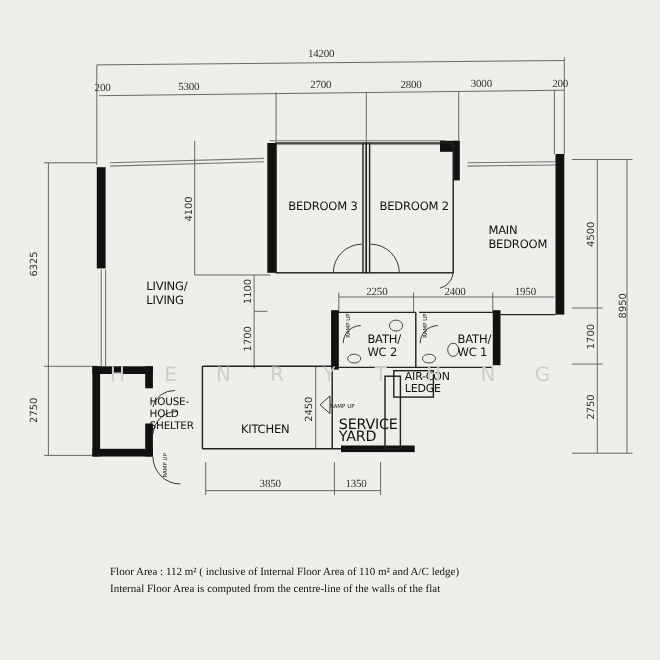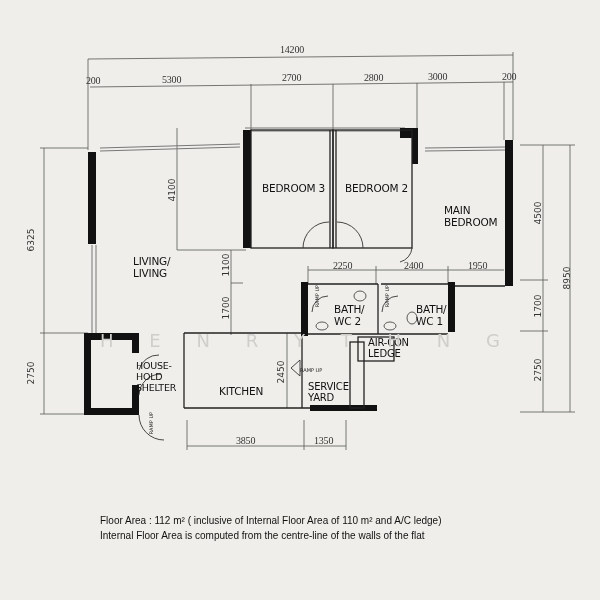--- a/index.html
+++ b/index.html
@@ -170,7 +170,7 @@
     <div>LEDGE</div>
   </div>
   <div class="room" style="left:219px;top:370px;margin-top:15px;">KITCHEN</div>
-  <div class="room" style="left:308px;top:381px;font-size:10px;line-height:11px;">
+  <div class="room" style="left:308px;top:381px;font-size:13px;line-height:11px;">
     <div>SERVICE</div>
     <div>YARD</div>
   </div>

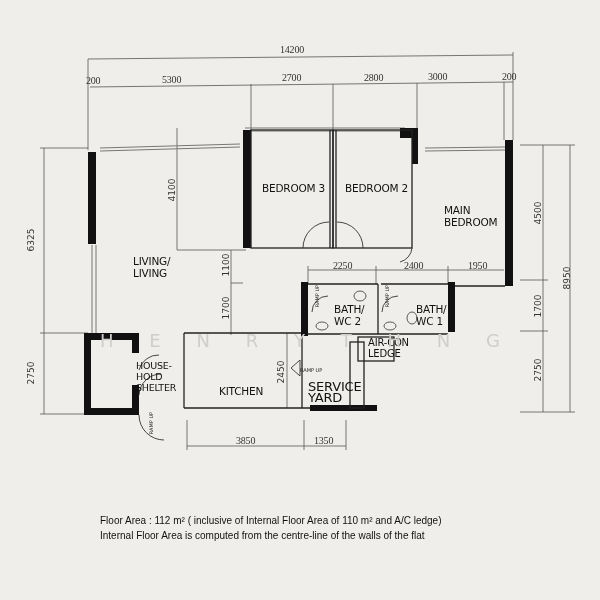--- a/index.html
+++ b/index.html
@@ -8,7 +8,7 @@
   .vdim{position:absolute;font-size:9px;color:#333;font-family:"DejaVu Sans",sans-serif;transform:rotate(-90deg);transform-origin:center;white-space:nowrap;}
   .room{position:absolute;font-size:10.5px;color:#111;font-family:"DejaVu Sans",sans-serif;line-height:12px;letter-spacing:-0.2px;}
   .small{position:absolute;font-size:5px;color:#222;font-family:"DejaVu Sans",sans-serif;transform:rotate(-90deg);}
-  .footer{position:absolute;left:100px;font-family:Liberation Sans, sans-serif;font-size:10px;color:#111;}
+  .footer{position:absolute;left:100px;font-family:Liberation Serif, serif;font-size:10px;color:#111;}
   .wm{position:absolute;top:330px;left:100px;width:400px;display:flex;justify-content:space-between;font-size:18px;color:#cfcecb;font-family:"DejaVu Sans",sans-serif;pointer-events:none;}
   svg{position:absolute;left:0;top:0;}
 </style>

